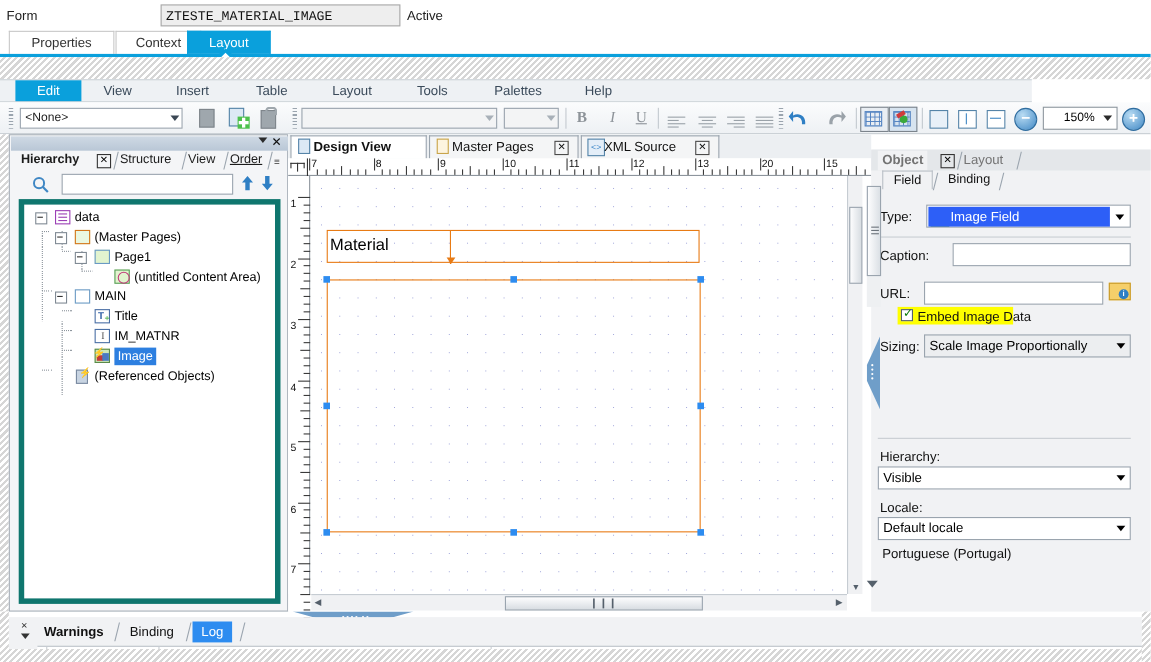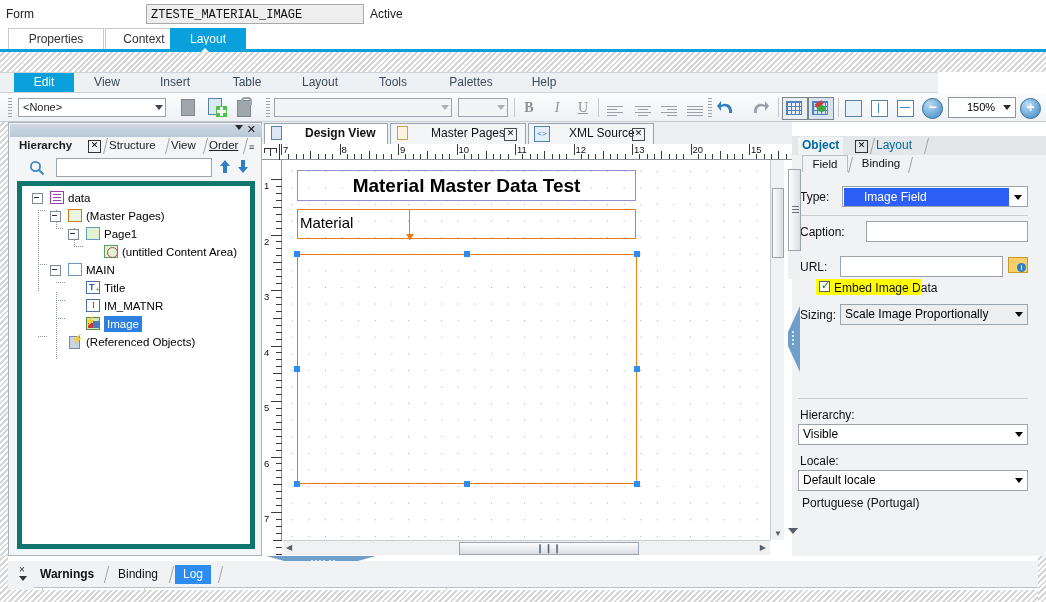--- a/index.html
+++ b/index.html
@@ -104,7 +104,7 @@
   .dtab{position:absolute;top:1px;height:21px;background:#ffffff;border:1px solid #9aa4ae;
     border-bottom:none;box-sizing:border-box;font-size:12px;line-height:19px;color:#111;}
   .dtab.sel{font-weight:bold;}
-  .dtab .tl{position:absolute;left:40px;top:0;}
+  .dtab .tl{position:absolute;left:20px;top:0;}
   .dtab .cx{position:absolute;top:4px;width:11px;height:11px;border:1px solid #4a4a4a;
     font-size:9px;line-height:9px;text-align:center;color:#111;}
   .ruler-h{position:absolute;left:0;top:22px;width:530px;height:16px;background:#ffffff;

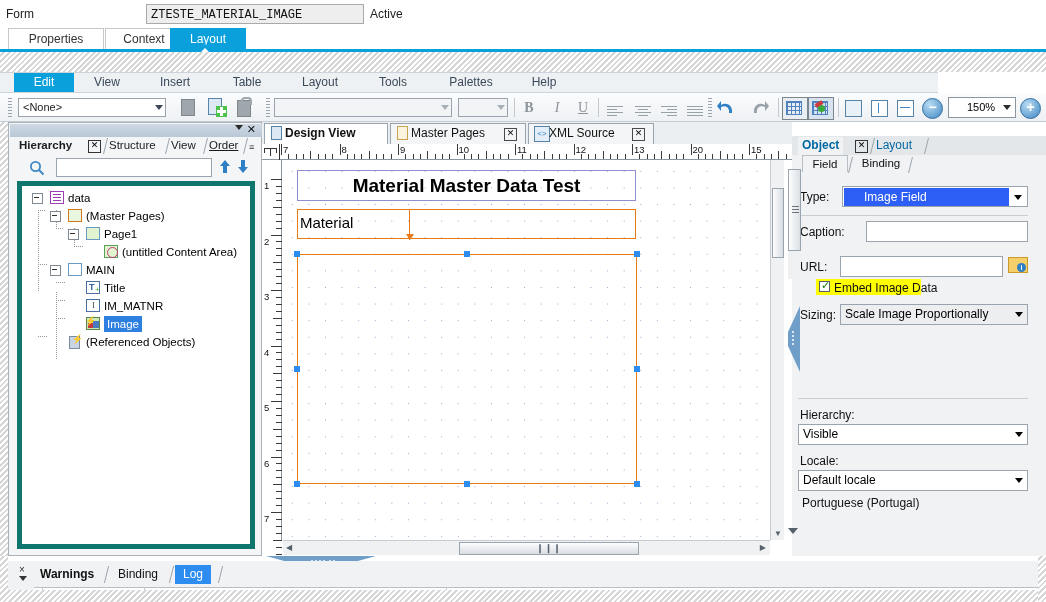--- a/index.html
+++ b/index.html
@@ -142,7 +142,7 @@
   
   .rightpanel{position:absolute;left:792px;top:136px;width:254px;height:420px;background:#f1f2f4;}
   .rp-tabrow{position:absolute;left:0;top:0;width:254px;height:19px;background:#e4e7ea;}
-  .rp-tab{position:absolute;top:1px;height:18px;line-height:17px;font-size:12px;color:#0369a1;}
+  .rp-tab{position:absolute;top:1px;height:18px;line-height:17px;font-size:12px;color:#737373;}
   .rp-tab.sel{font-weight:bold;background:#f1f2f4;}
   .rp-skew{position:absolute;top:2px;width:1px;height:16px;background:#9aa4ae;transform:skewX(-14deg);}
   .rp-sub{position:absolute;left:0;top:19px;width:254px;height:18px;}

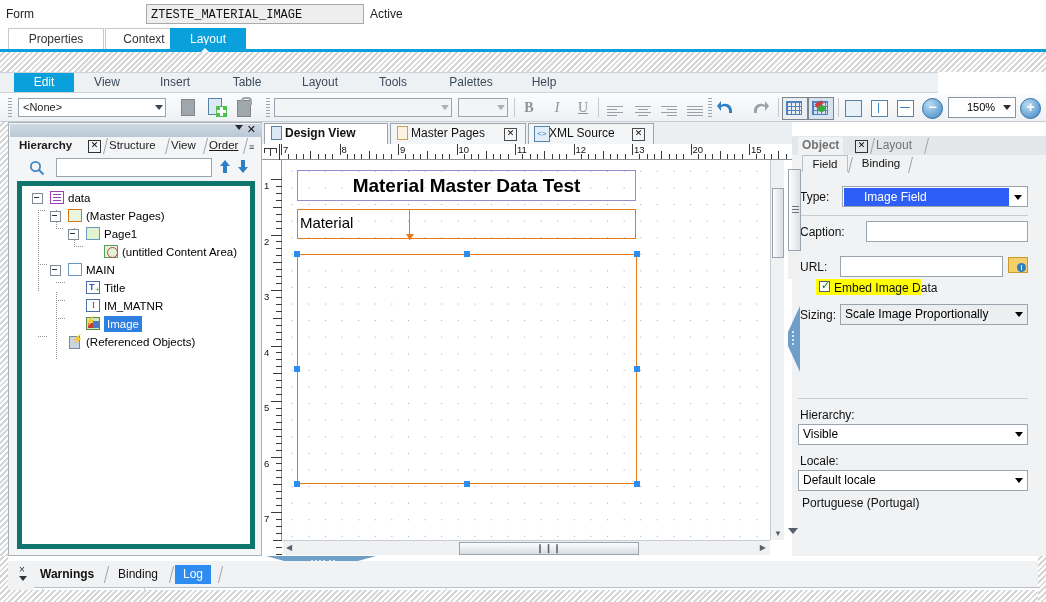--- a/index.html
+++ b/index.html
@@ -638,9 +638,6 @@
     </div>
 
     <div class="canvas">
-      <div class="title-box">
-        <span>Material Master Data Test</span>
-      </div>
 
       <div class="matnr-box">
         <span class="matnr-cap">Material</span>

